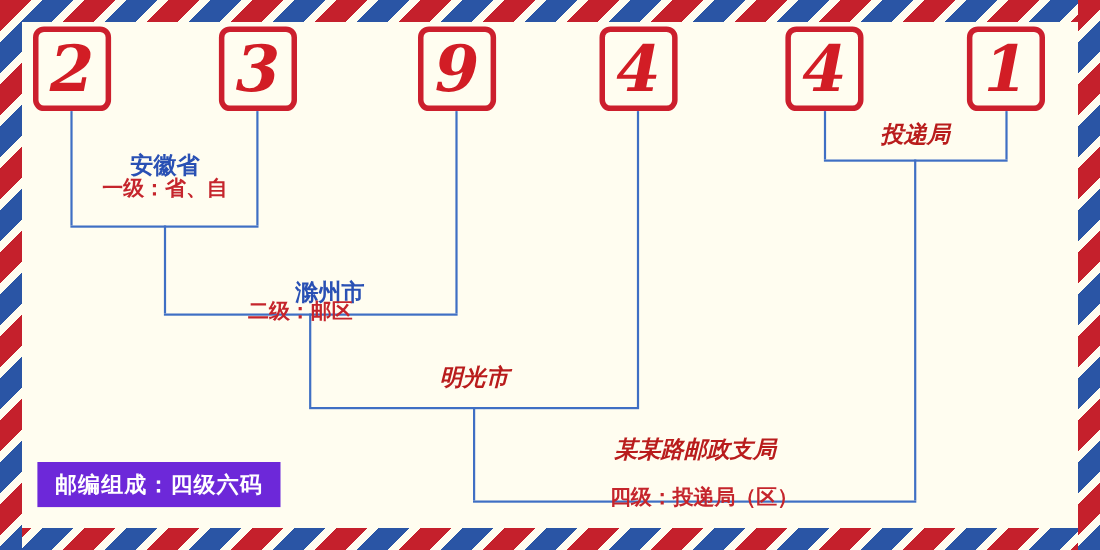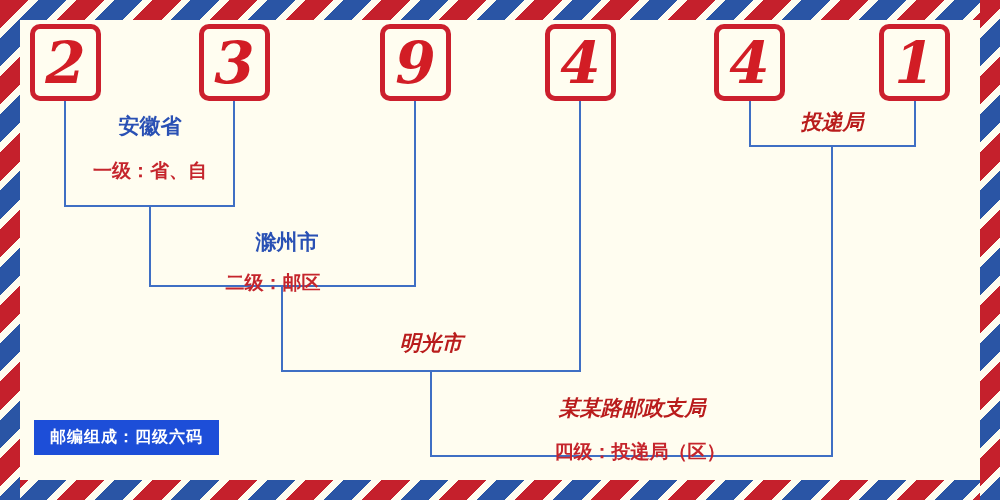--- a/index.html
+++ b/index.html
@@ -42,7 +42,7 @@
   
   .name, .desc { position:absolute; transform:translateX(-50%); white-space:nowrap; }
   .name { font-weight:bold; font-size:21px; }
-  .name-blue { color:#2950b4; }
+  .name-blue { color:#2950b4;margin-top:24px; }
   .name-dark { color:#b91c1c;font-style:italic; }
   .desc { font-size:19px; font-weight:bold; color:#c5252c;margin-top:14px; }
 

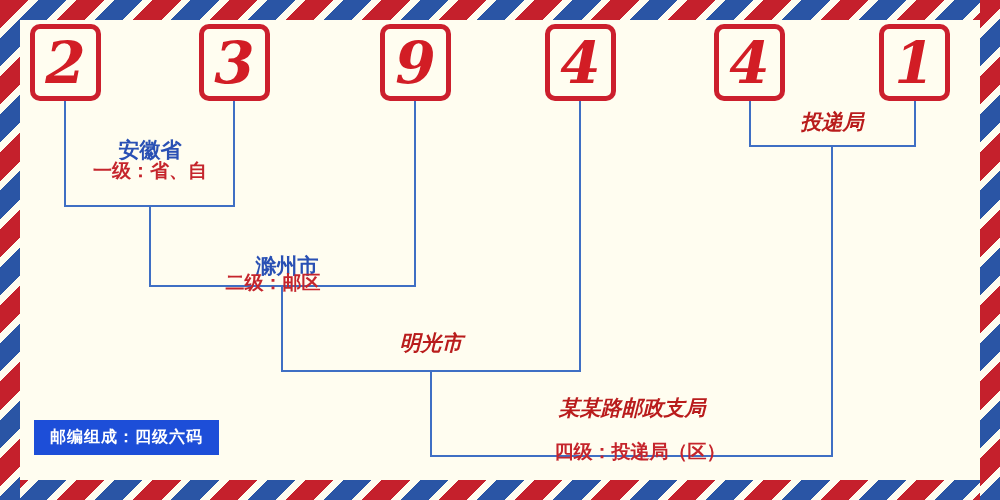--- a/index.html
+++ b/index.html
@@ -106,7 +106,7 @@
   <div class="name name-blue" style="left:150px;top:112px">安徽省</div>
   <div class="desc" style="left:150px;top:144px">一级：省、自</div>
 
-  <div class="name name-blue" style="left:287px;top:228px">滁州市</div>
+  <div class="name name-blue" style="left:300px;top:228px">滁州市</div>
   <div class="desc" style="left:273px;top:256px">二级：邮区</div>
 
   <div class="name name-dark" style="left:431px;top:329px">明光市</div>

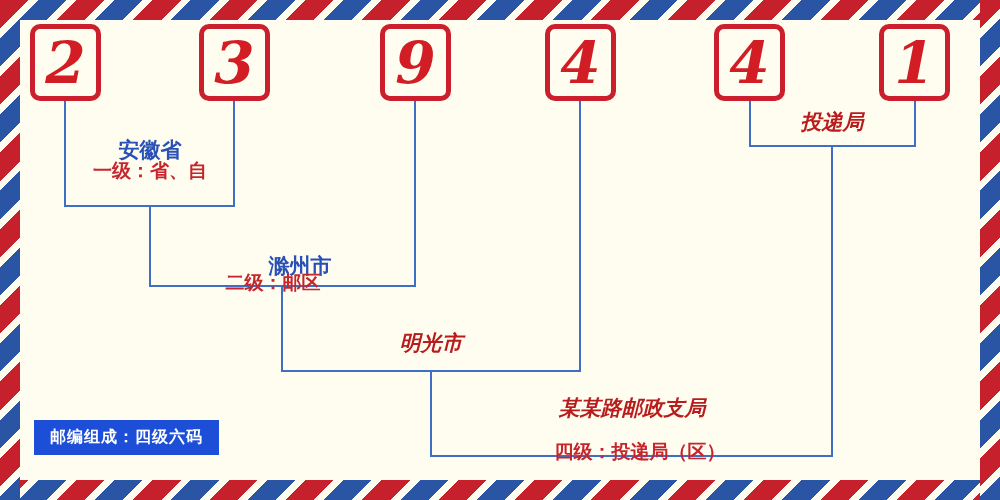--- a/index.html
+++ b/index.html
@@ -49,8 +49,8 @@
   
   .badge {
     position:absolute; left:34px; top:420px;
-    background:#1d4ed8; color:#ffffff;
-    font-size:16px; font-weight:bold; padding:7px 16px;
+    background:#6d28d9; color:#ffffff;
+    font-size:20px; font-weight:bold; padding:7px 16px;
     letter-spacing:1px;
   }
 </style>

